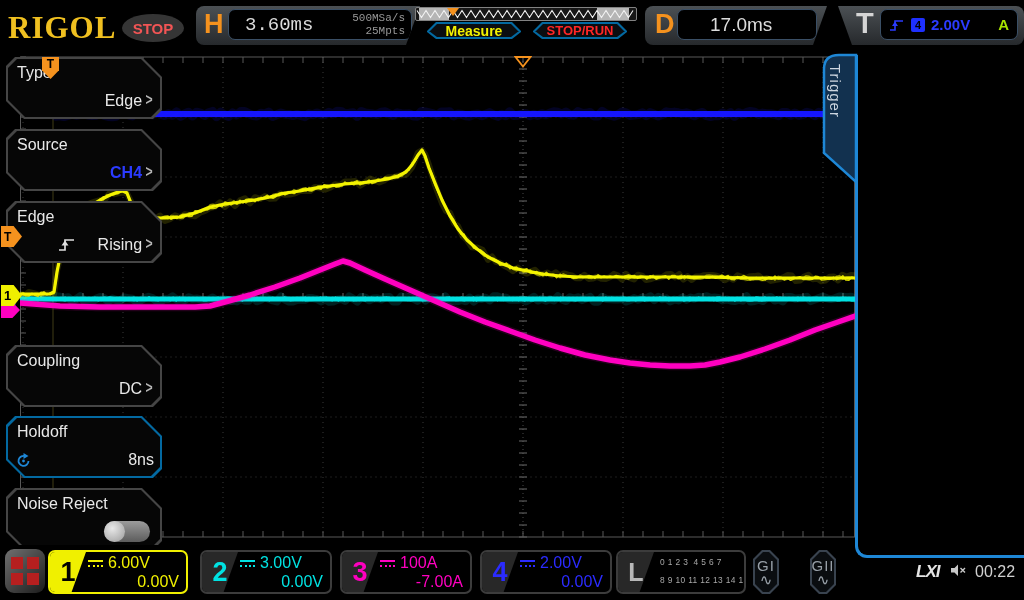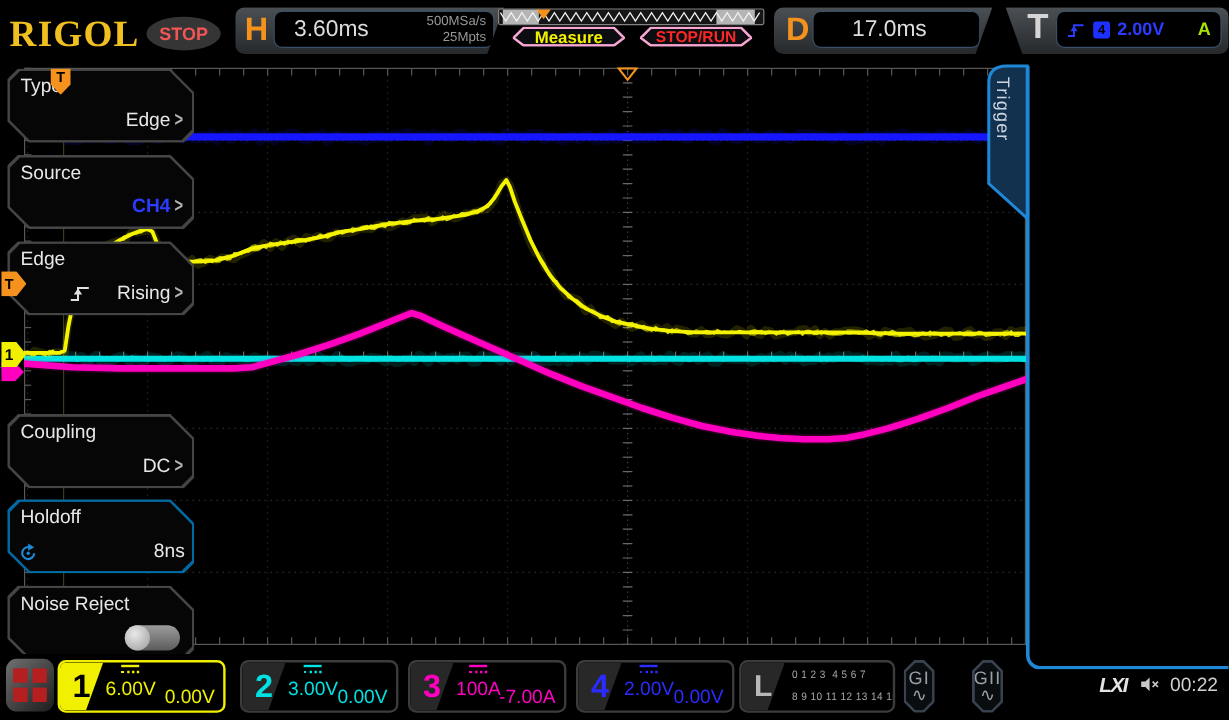--- a/index.html
+++ b/index.html
@@ -19,7 +19,7 @@
   .inset{position:absolute;top:3px;height:31px;background:#000;border:1px solid #3a4f66;border-radius:7px;
          display:flex;align-items:center;box-sizing:border-box;}
   #h-panel{left:196px;width:224px;}
-  #h-inset{left:32px;width:184px;}
+  #h-inset{left:32px;width:184px;font-family:Liberation Mono, monospace;}
   #h-scale{margin-left:16px;font-size:19px;color:#dcdcdc;}
   #h-rate{margin-left:auto;margin-right:6px;text-align:right;font-size:11px;line-height:1.15;color:#989898;}
   #d-panel{left:645px;width:182px;}

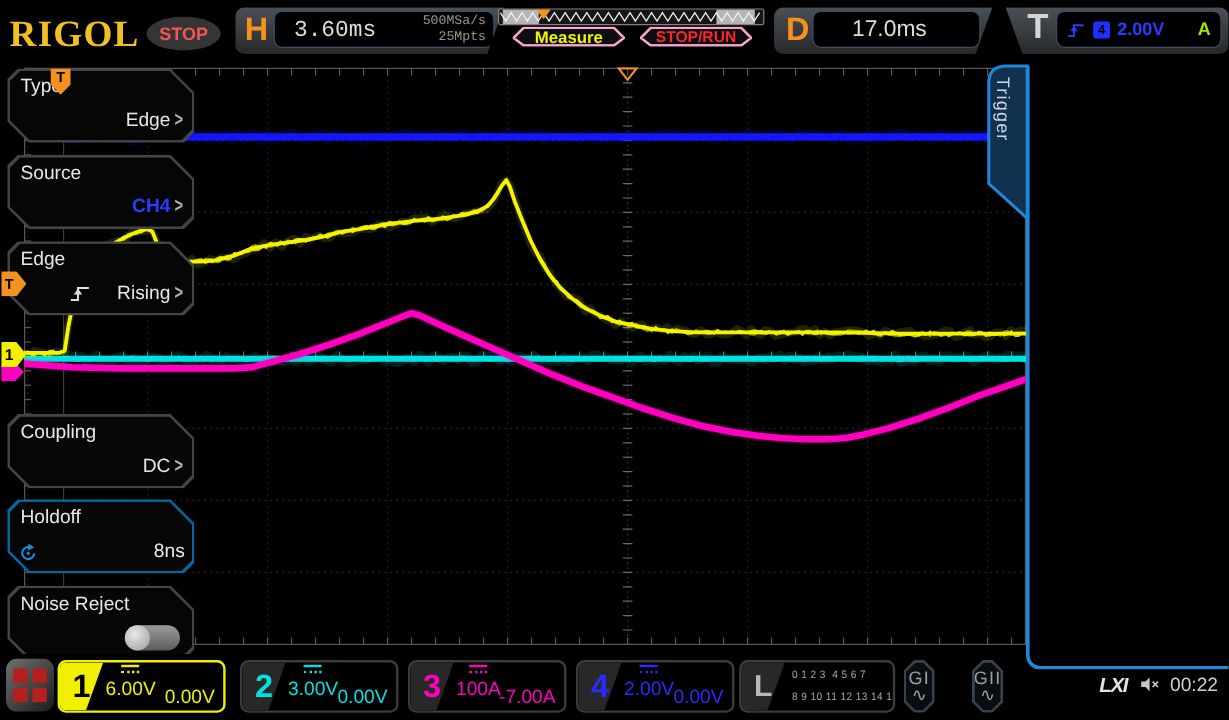--- a/index.html
+++ b/index.html
@@ -41,7 +41,7 @@
   #pos-tri{position:absolute;left:31px;top:0;width:0;height:0;border-left:6px solid transparent;
         border-right:6px solid transparent;border-top:8px solid #f5921e;}
 
-  .chamf-btn{top:22px;width:94px;height:17px;background:#f9a8d4;
+  .chamf-btn{top:22px;width:94px;height:17px;background:#0369a1;
      clip-path:polygon(9px 0,calc(100% - 9px) 0,100% 9px,100% calc(100% - 7px),calc(100% - 9px) 100%,9px 100%,0 calc(100% - 7px),0 9px);}
   .chamf-in{position:absolute;inset:2px;background:#0b0d10;
      clip-path:polygon(8px 0,calc(100% - 8px) 0,100% 8px,100% calc(100% - 6px),calc(100% - 8px) 100%,8px 100%,0 calc(100% - 6px),0 8px);

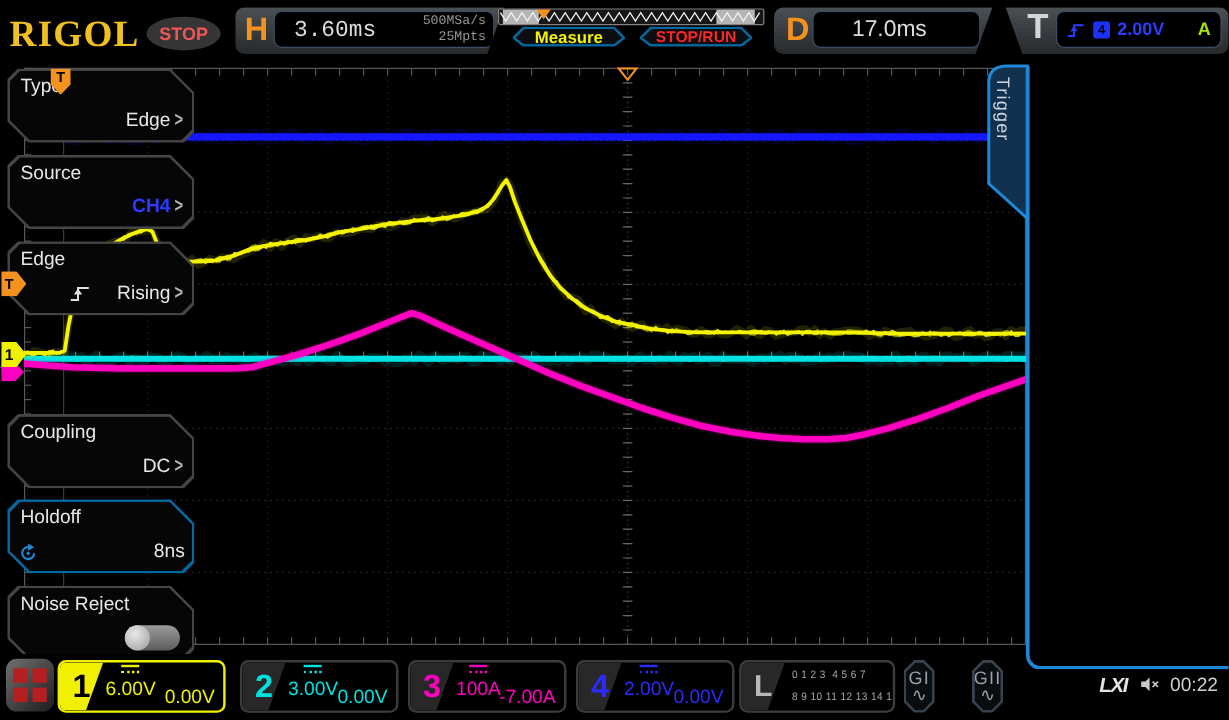--- a/index.html
+++ b/index.html
@@ -98,7 +98,7 @@
      display:flex;align-items:flex-start;justify-content:center;font-size:27px;font-weight:bold;line-height:40px;}
   .chbox.sel .chtab{background:#f0f000;color:#000;}
   .chvals{flex:1;position:relative;font-size:16px;}
-  .chline1{position:absolute;left:2px;top:2px;display:flex;align-items:center;gap:5px;flex-direction:column;}
+  .chline1{position:absolute;left:2px;top:2px;display:flex;align-items:center;gap:5px;}
   .chline2{position:absolute;right:7px;bottom:1px;}
   .dcicon{display:inline-block;width:15px;}
   .dcicon b{display:block;border-top:2.5px solid currentColor;margin-bottom:3px;}

